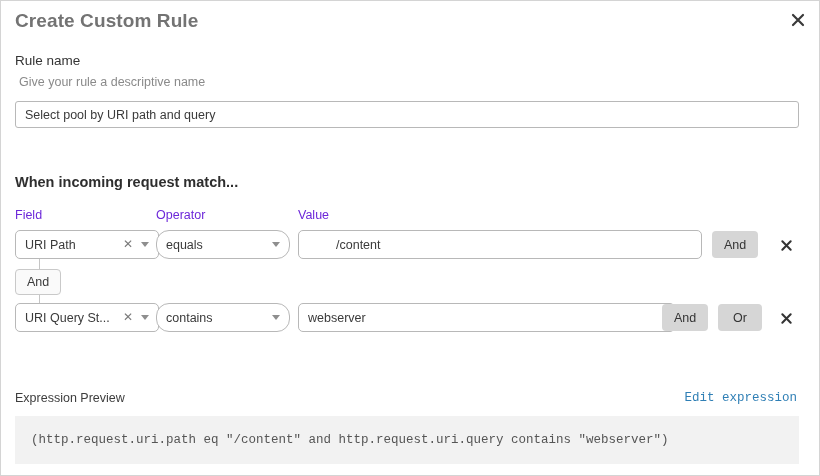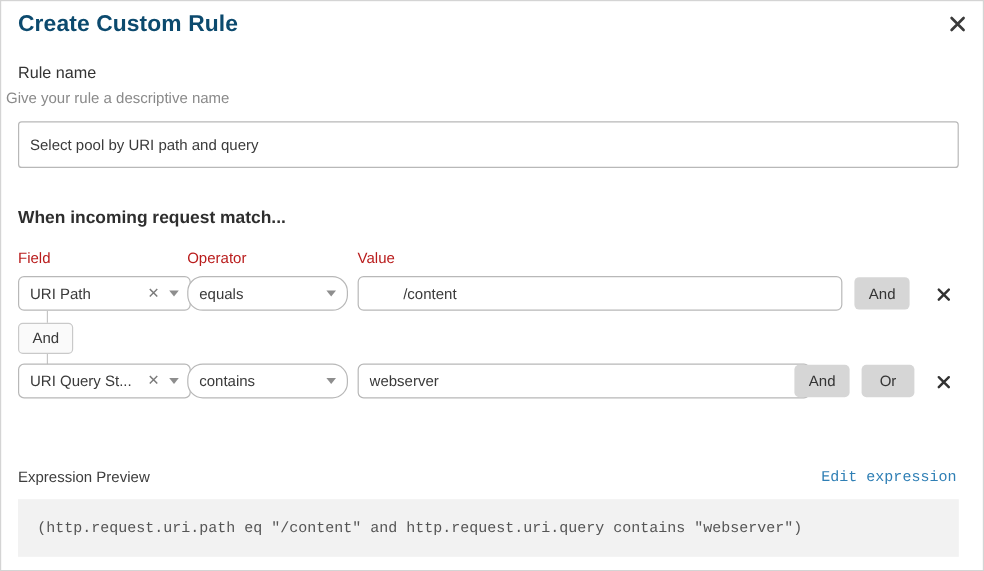--- a/index.html
+++ b/index.html
@@ -28,7 +28,7 @@
     top: 9px;
     font-size: 19px;
     font-weight: bold;
-    color: #0c4a6e;
+    color: #737373;
     letter-spacing: 0.1px;
   }
   .close-btn {

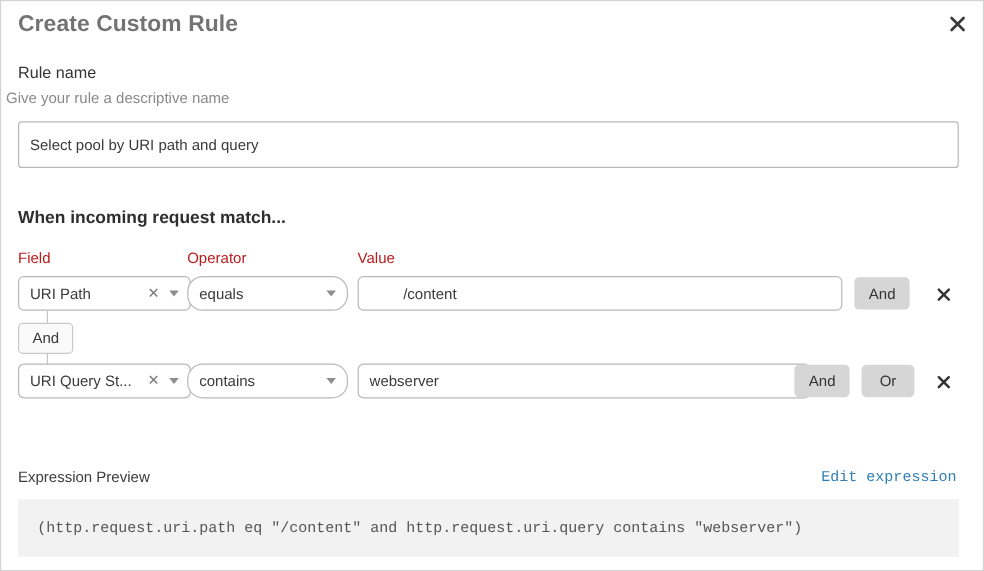--- a/index.html
+++ b/index.html
@@ -59,7 +59,7 @@
     color: #8a8a8a;
   }
   #rule-name-label { left: 14px; top: 52px; }
-  #rule-name-help  { left: 4px; top: 74px; }
+  #rule-name-help  { left: 18px; top: 74px; }
 
   .text-input {
     position: absolute;

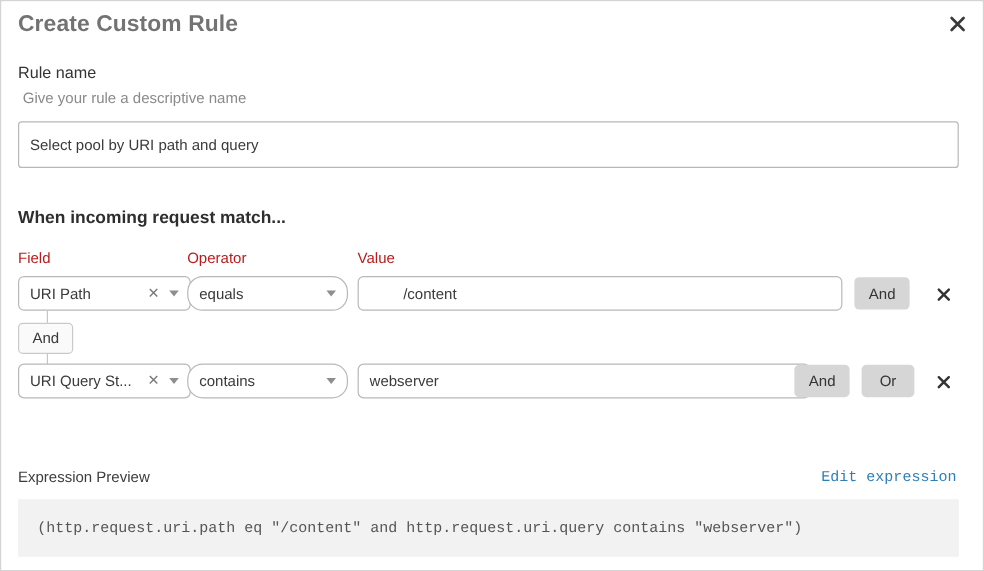--- a/index.html
+++ b/index.html
@@ -64,7 +64,7 @@
   .text-input {
     position: absolute;
     box-sizing: border-box;
-    height: 39px;
+    height: 27px;
     border: 1px solid #b8b8b8;
     border-radius: 3px;
     background: #ffffff;

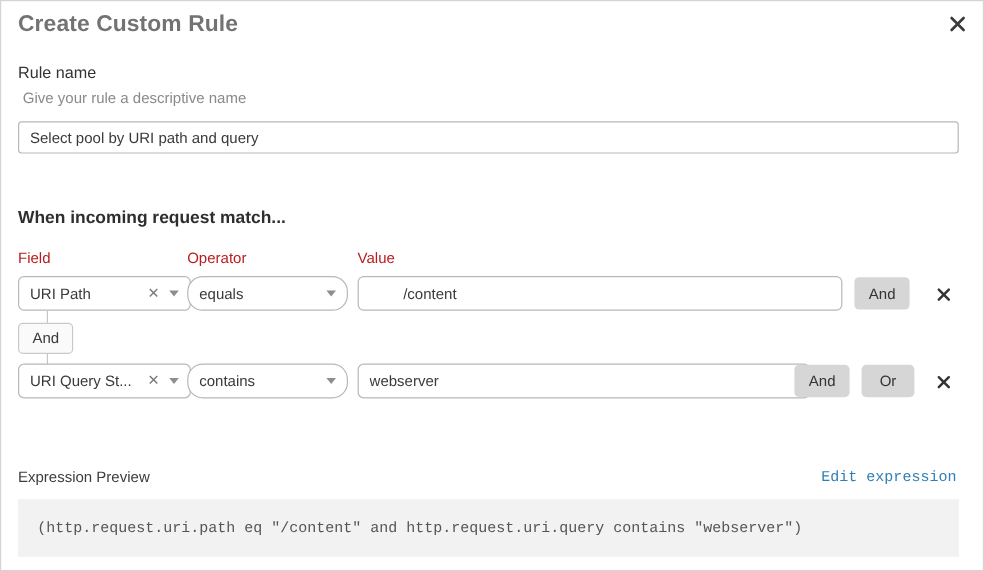--- a/index.html
+++ b/index.html
@@ -95,7 +95,7 @@
     position: absolute;
     top: 207px;
     font-size: 12.5px;
-    color: #b91c1c;
+    color: #6d28d9;
   }
   #col-field    { left: 14px; }
   #col-operator { left: 155px; }

